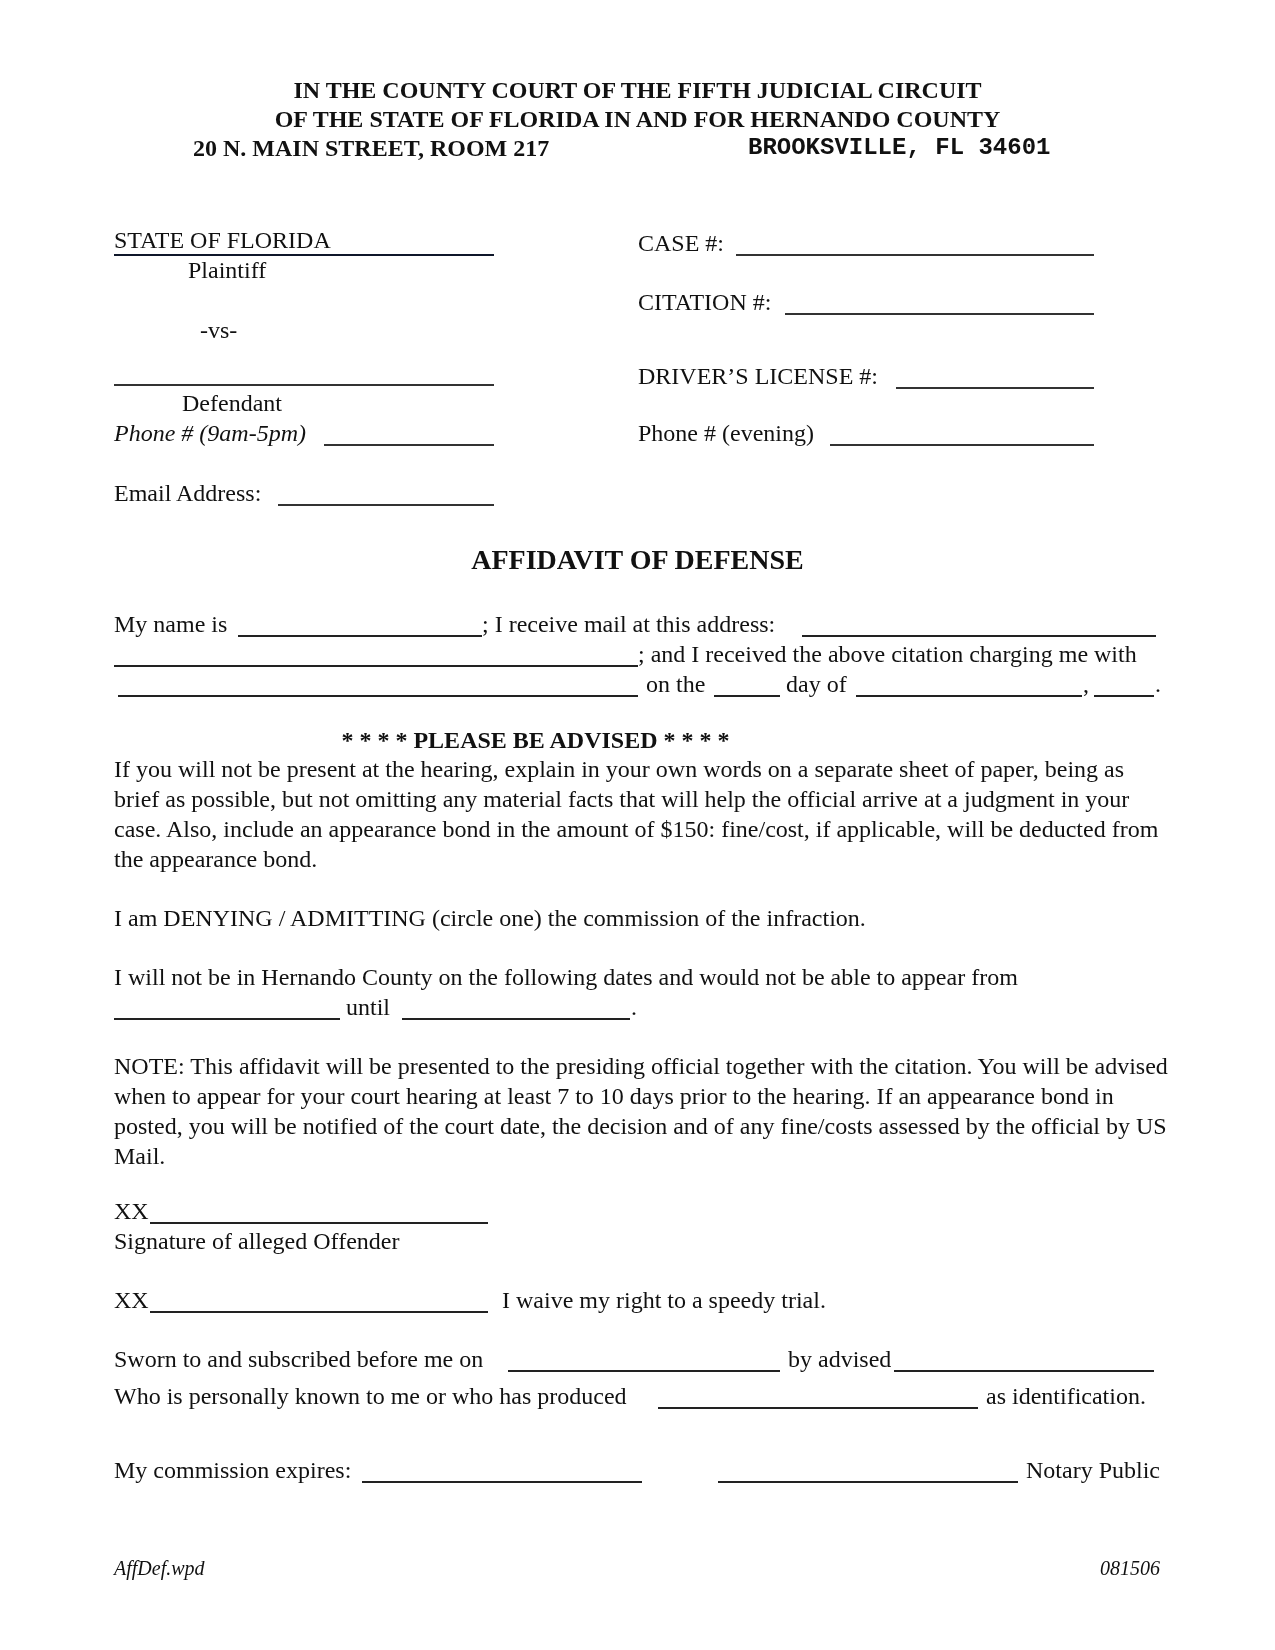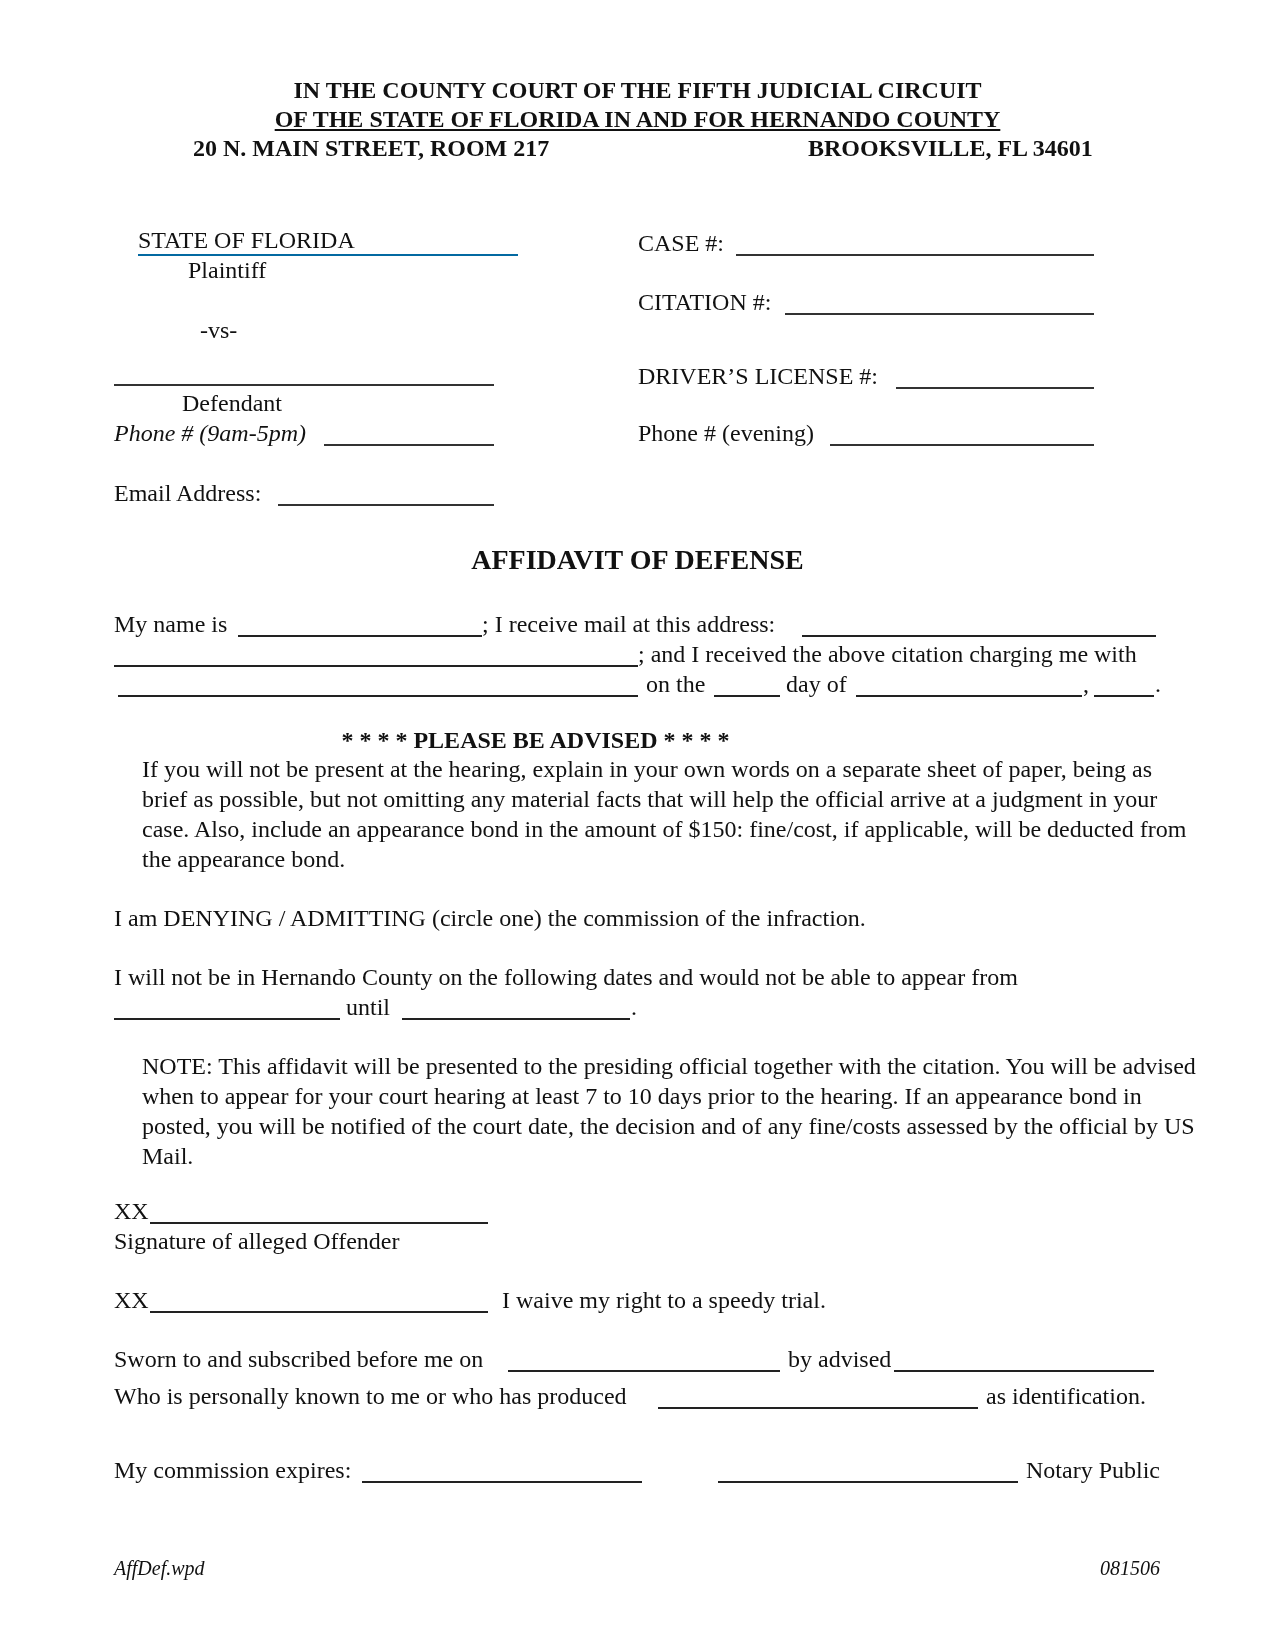--- a/index.html
+++ b/index.html
@@ -18,7 +18,7 @@
 <body>
 
 <div class="abs hdr" style="left:0; width:1275px; top:78px; text-align:center;">IN THE COUNTY COURT OF THE FIFTH JUDICIAL CIRCUIT</div>
-<div class="abs hdr" style="left:0; width:1275px; top:107px; text-align:center;text-decoration:underline;">OF THE STATE OF FLORIDA IN AND FOR HERNANDO COUNTY</div>
+<div class="abs hdr" style="left:0; width:1275px; top:107px; text-align:center;">OF THE STATE OF FLORIDA IN AND FOR HERNANDO COUNTY</div>
 <div class="abs hdr" style="left:193px; top:136px;">20 N. MAIN STREET, ROOM 217</div>
 <div class="abs hdr" style="left:808px; top:136px;">BROOKSVILLE, FL 34601</div>
 

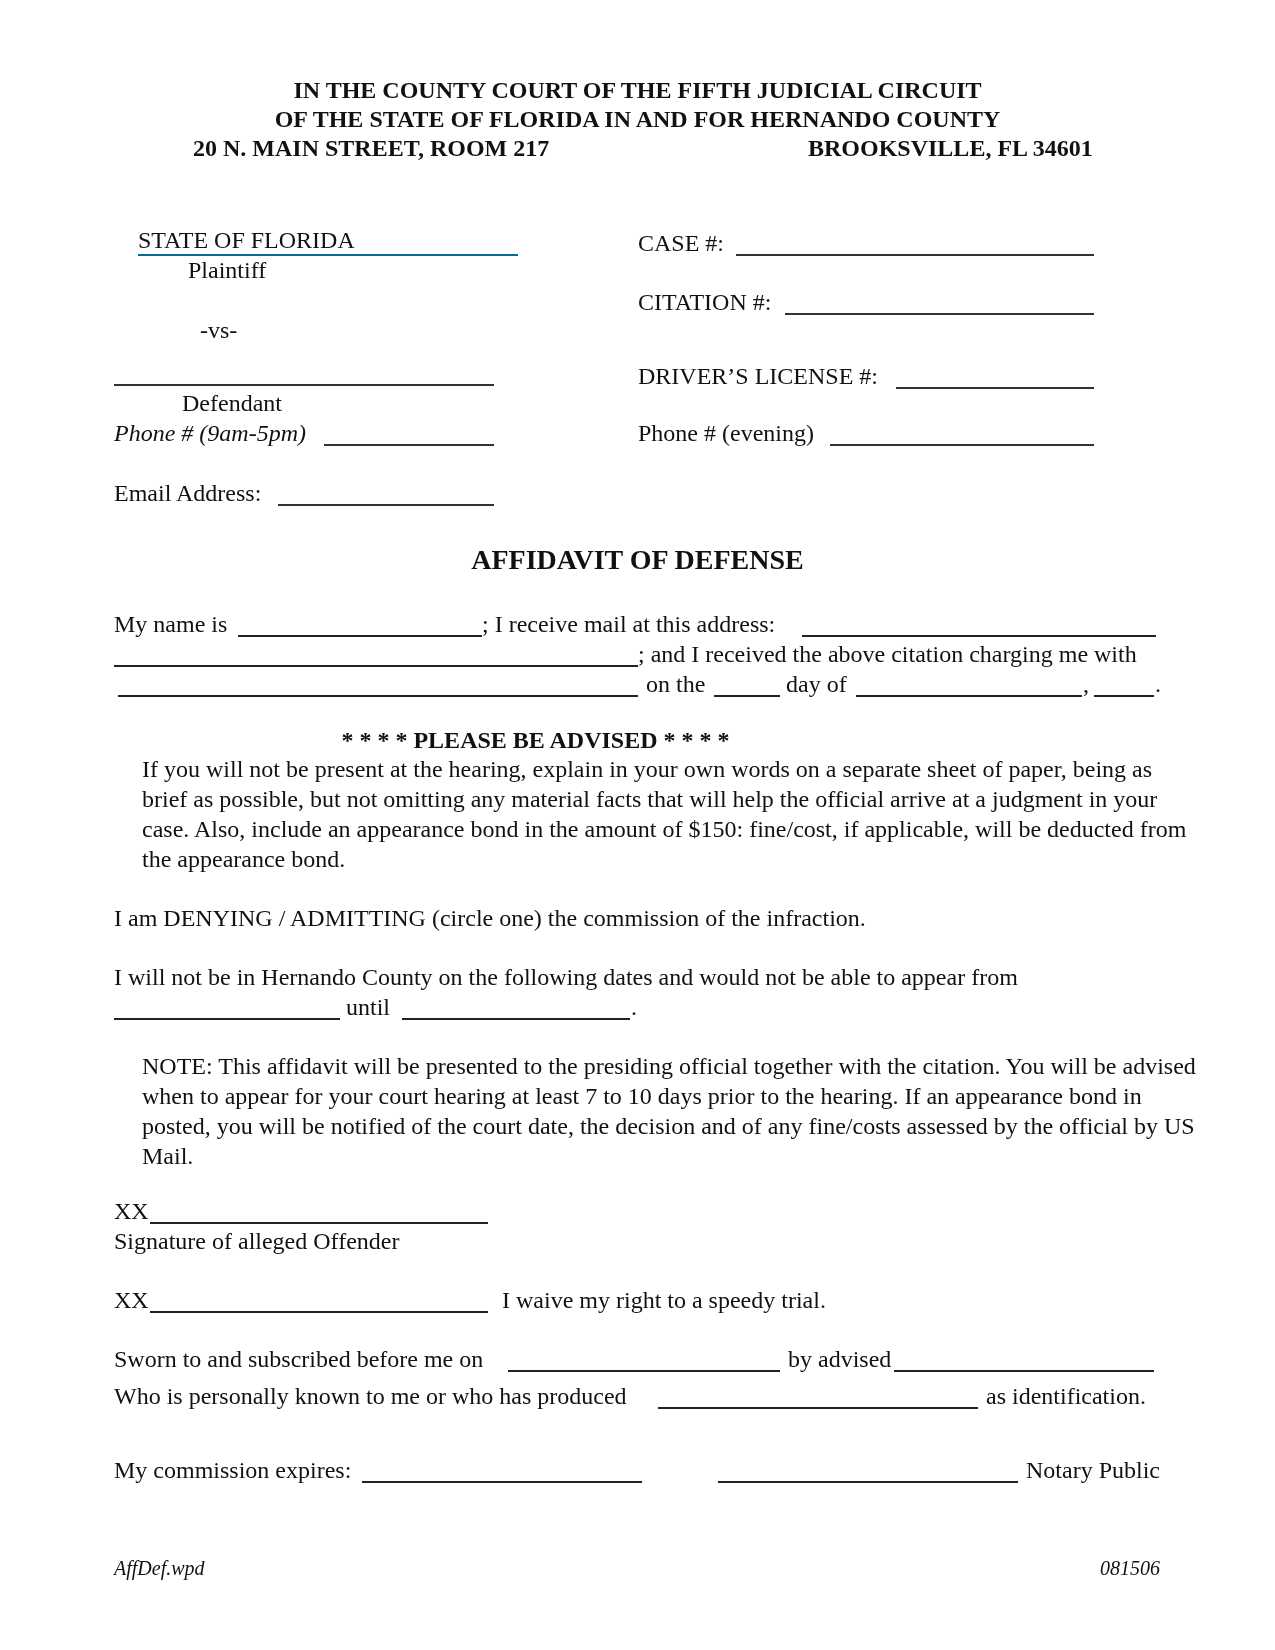--- a/index.html
+++ b/index.html
@@ -20,7 +20,7 @@
 <div class="abs hdr" style="left:0; width:1275px; top:78px; text-align:center;">IN THE COUNTY COURT OF THE FIFTH JUDICIAL CIRCUIT</div>
 <div class="abs hdr" style="left:0; width:1275px; top:107px; text-align:center;">OF THE STATE OF FLORIDA IN AND FOR HERNANDO COUNTY</div>
 <div class="abs hdr" style="left:193px; top:136px;">20 N. MAIN STREET, ROOM 217</div>
-<div class="abs hdr" style="left:808px; top:136px;">BROOKSVILLE, FL 34601</div>
+<div class="abs hdr" style="left:748px; top:136px;font-family:Liberation Mono, monospace;">BROOKSVILLE, FL 34601</div>
 
 <div class="abs" style="left:114px; top:228px; width:380px; border-bottom:2px solid #0369a1; height:26px;margin-left:24px;">
   <span>STATE OF FLORIDA</span>

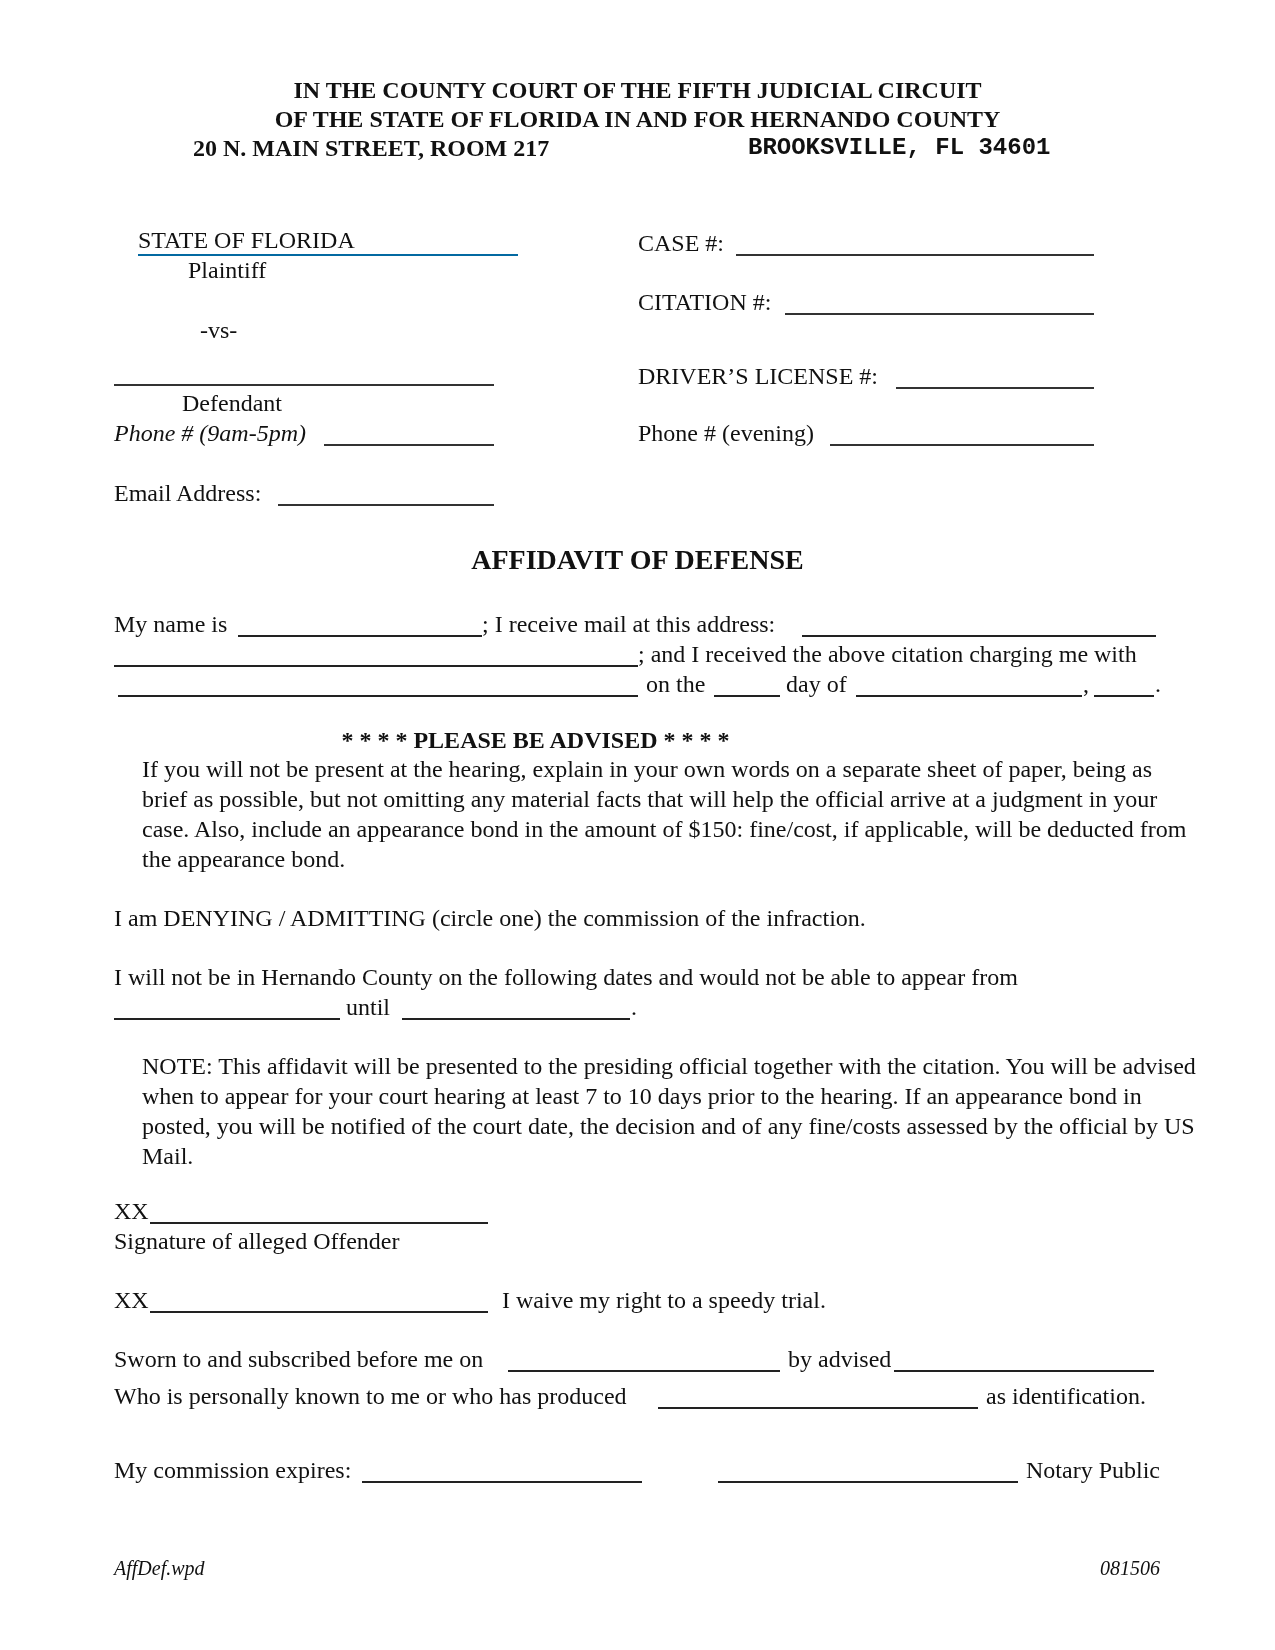--- a/index.html
+++ b/index.html
@@ -22,7 +22,7 @@
 <div class="abs hdr" style="left:193px; top:136px;">20 N. MAIN STREET, ROOM 217</div>
 <div class="abs hdr" style="left:748px; top:136px;font-family:Liberation Mono, monospace;">BROOKSVILLE, FL 34601</div>
 
-<div class="abs" style="left:114px; top:228px; width:380px; border-bottom:2px solid #0369a1; height:26px;margin-left:24px;">
+<div class="abs" style="left:114px; top:228px; width:380px; border-bottom:2px solid #0f172a; height:26px;">
   <span>STATE OF FLORIDA</span>
 </div>
 <div class="abs" style="left:188px; top:258px;">Plaintiff</div>

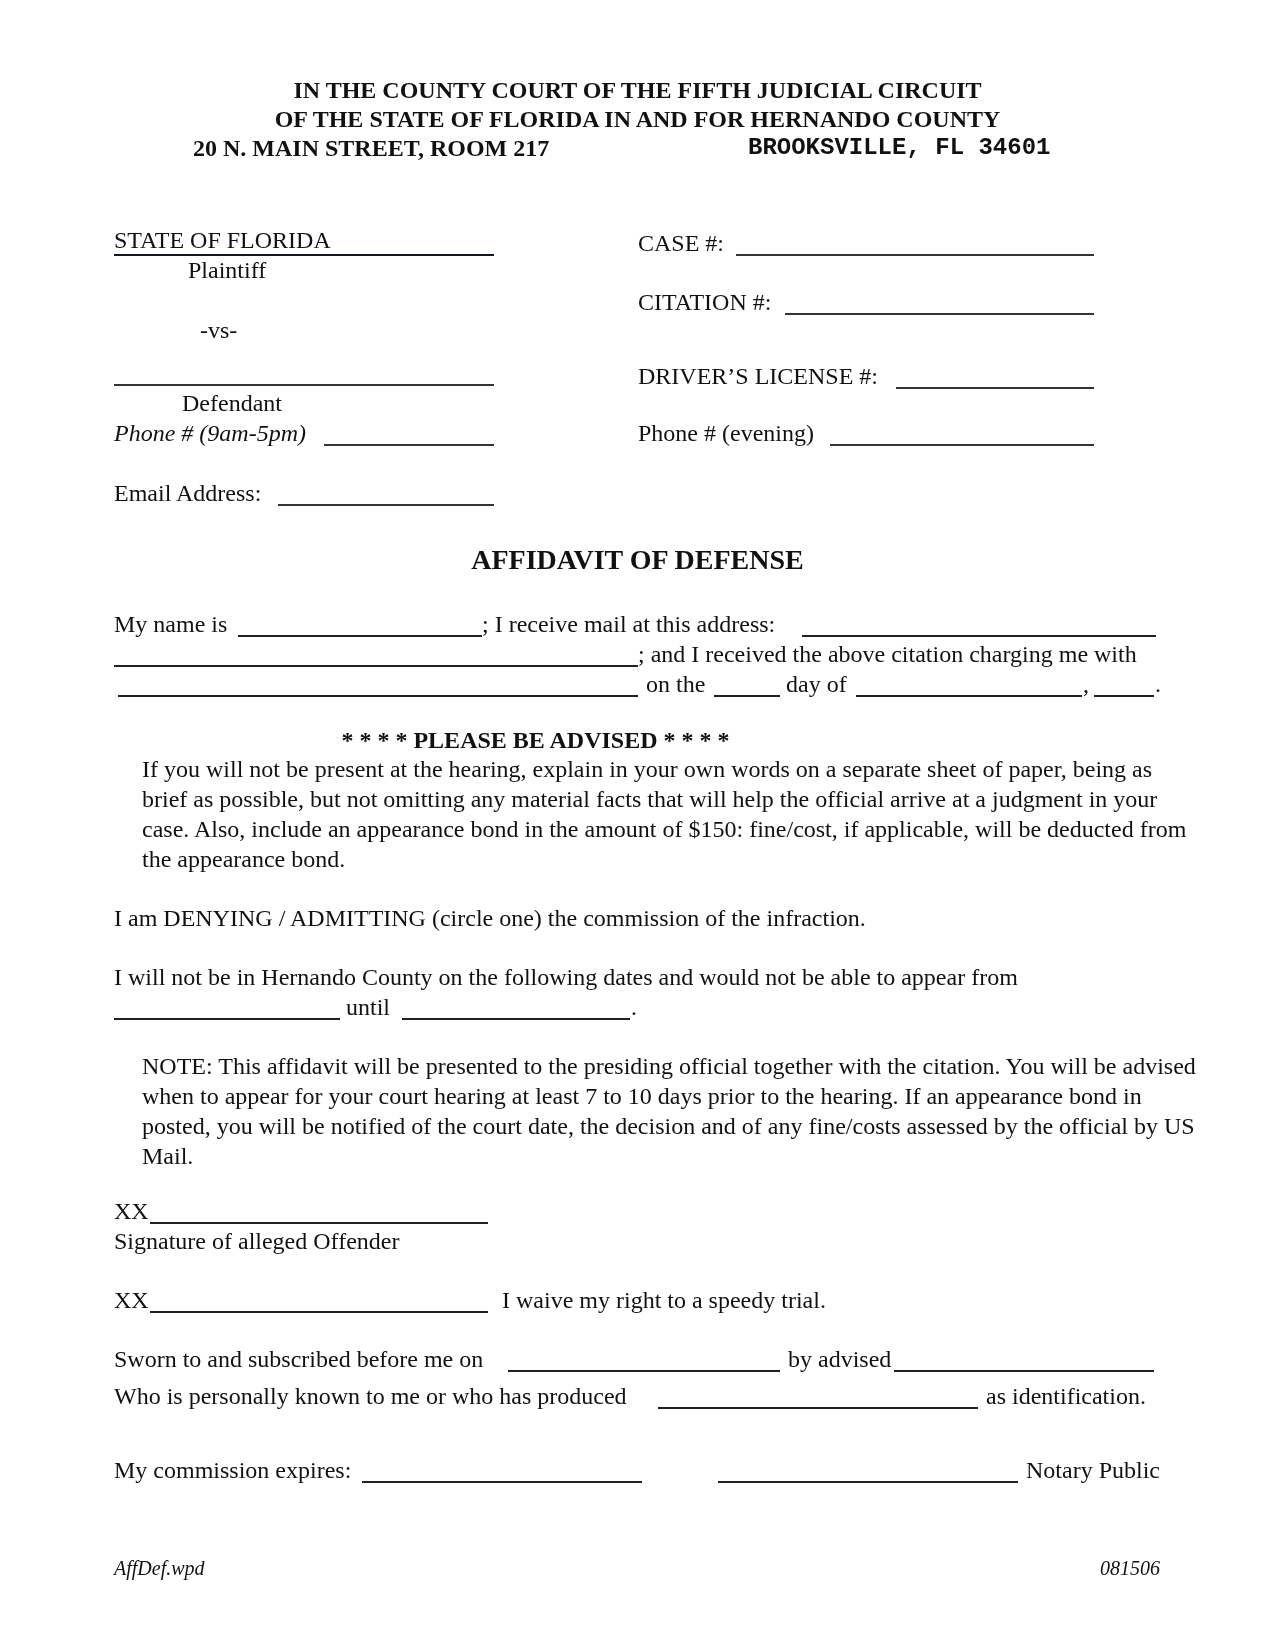--- a/index.html
+++ b/index.html
@@ -10,7 +10,7 @@
     }
     .abs { position: absolute; white-space: nowrap; line-height: 1; }
     .hdr { font-weight: bold; font-size: 24px; letter-spacing: 0px; }
-    .para { position: absolute; left: 114px; width: 1060px; line-height: 30px; font-size: 24px; white-space: normal; margin-left: 28px; }
+    .para { position: absolute; left: 114px; width: 1060px; line-height: 30px; font-size: 24px; white-space: normal; }
     .title { font-weight: bold; font-size: 28px; }
     .italic { font-style: italic; font-size: 20px; }
   </style>

